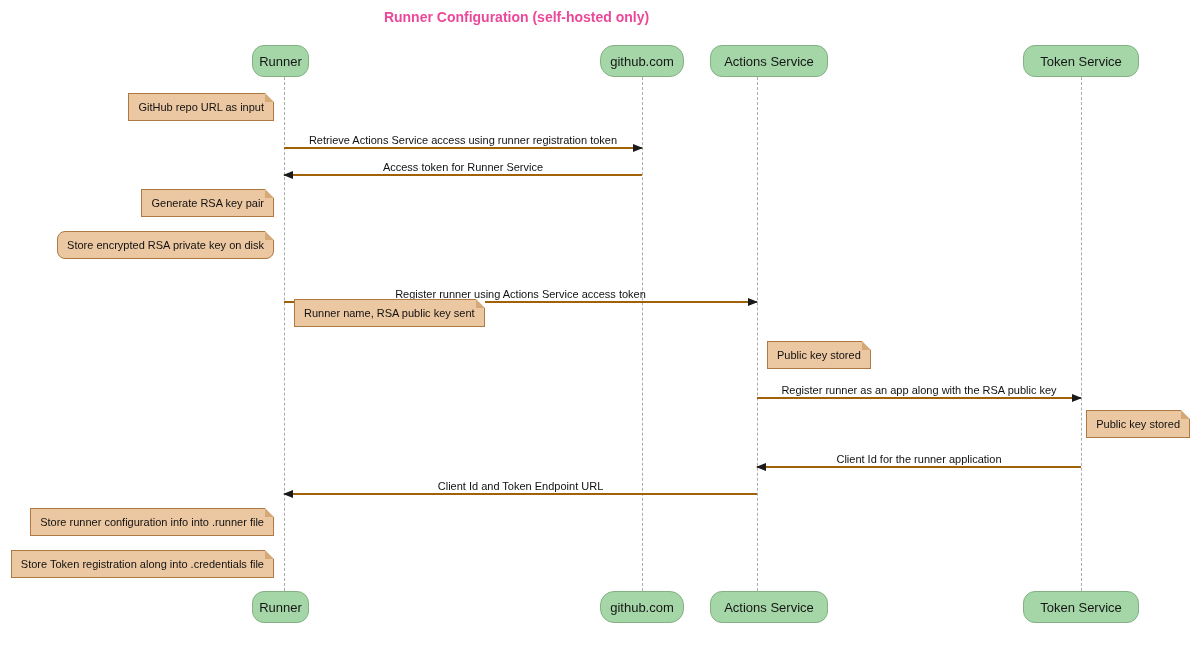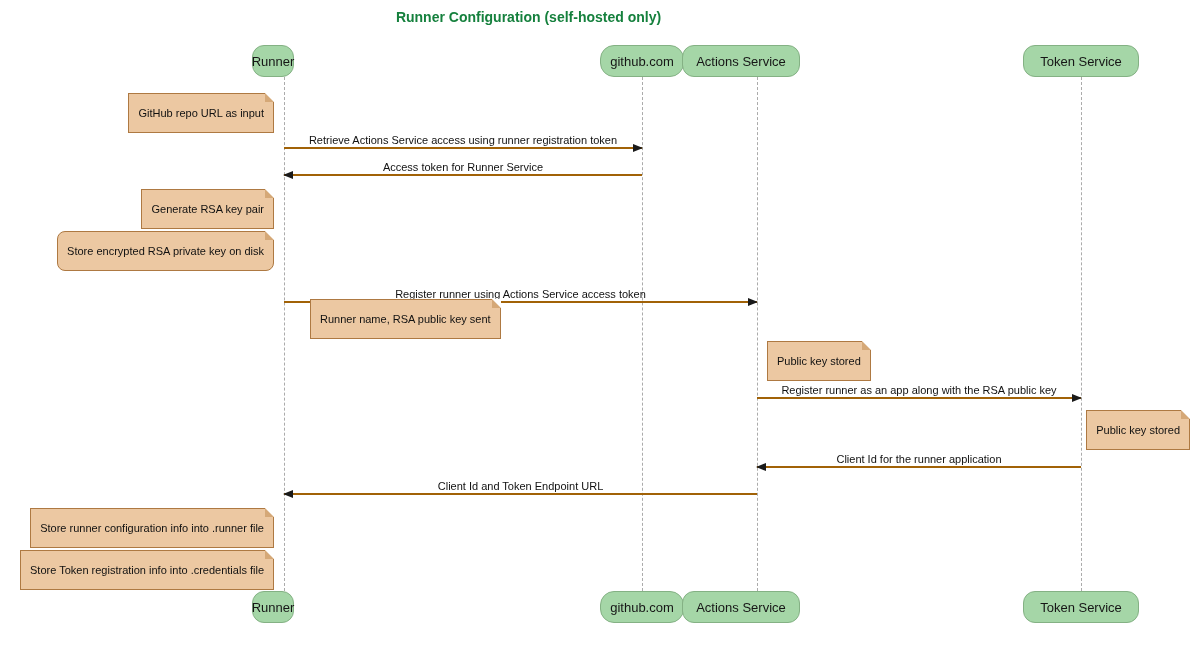--- a/index.html
+++ b/index.html
@@ -17,12 +17,12 @@
   .title {
     position: absolute;
     top: 9px;
-    left: 12px;
+    left: 0;
     width: 1033px;
     text-align: center;
     font-size: 14px;
     font-weight: bold;
-    color: #15803d;
+    color: #ec4899;
   }
 
   

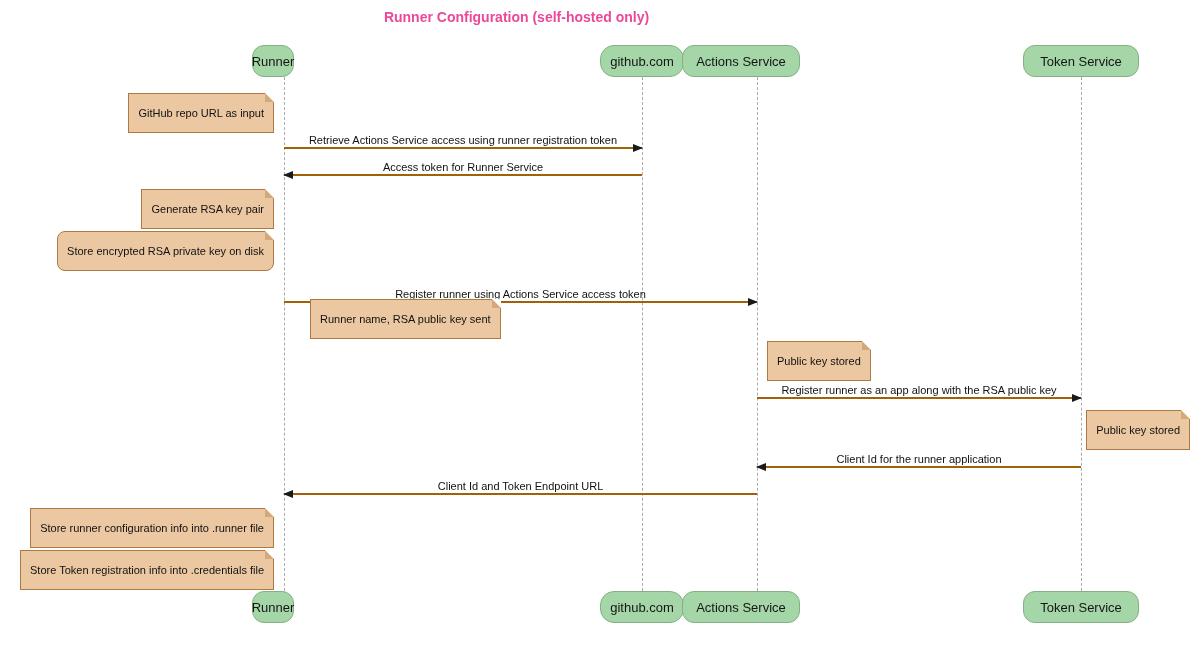--- a/index.html
+++ b/index.html
@@ -41,7 +41,7 @@
   }
   .row-top    { top: 45px; }
   .row-bottom { top: 591px; }
-  .p-runner  { left: 252px;  width: 42px;  }
+  .p-runner  { left: 252px;  width: 57px;  }
   .p-github  { left: 600px;  width: 84px; border-radius: 14px;  }
   .p-actions { left: 682px;  width: 118px; }
   .p-token   { left: 1023px; width: 116px; }

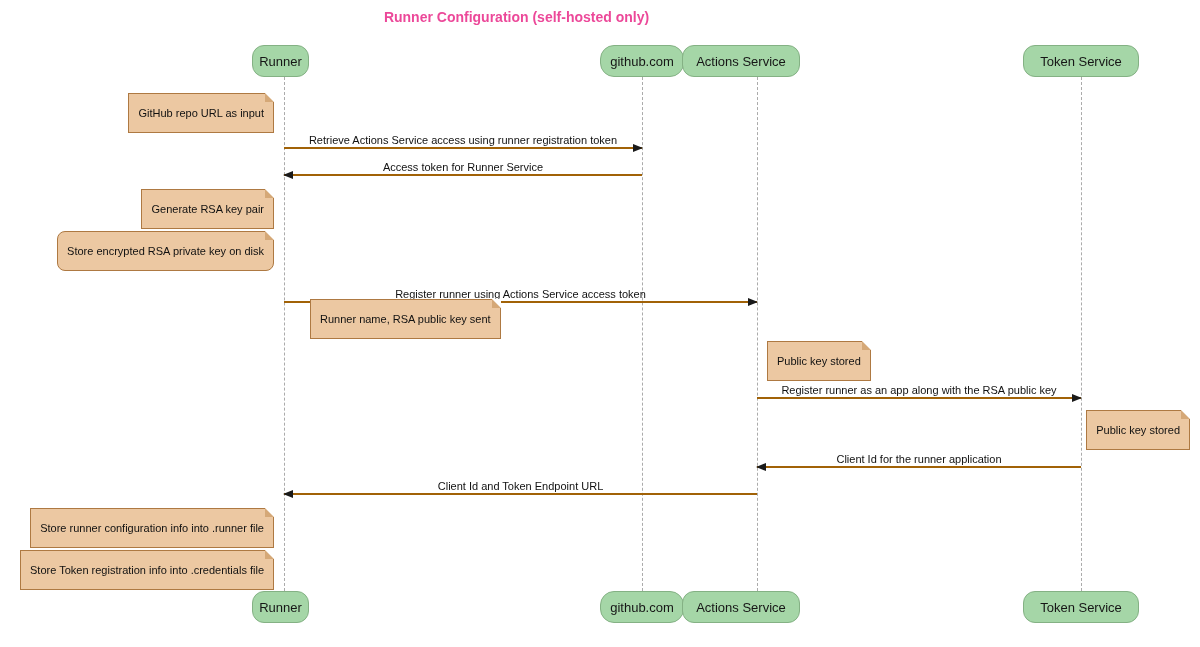--- a/index.html
+++ b/index.html
@@ -43,7 +43,7 @@
   .row-bottom { top: 591px; }
   .p-runner  { left: 252px;  width: 57px;  }
   .p-github  { left: 600px;  width: 84px; border-radius: 14px;  }
-  .p-actions { left: 682px;  width: 118px; }
+  .p-actions { left: 710px;  width: 118px; }
   .p-token   { left: 1023px; width: 116px; }
 
   

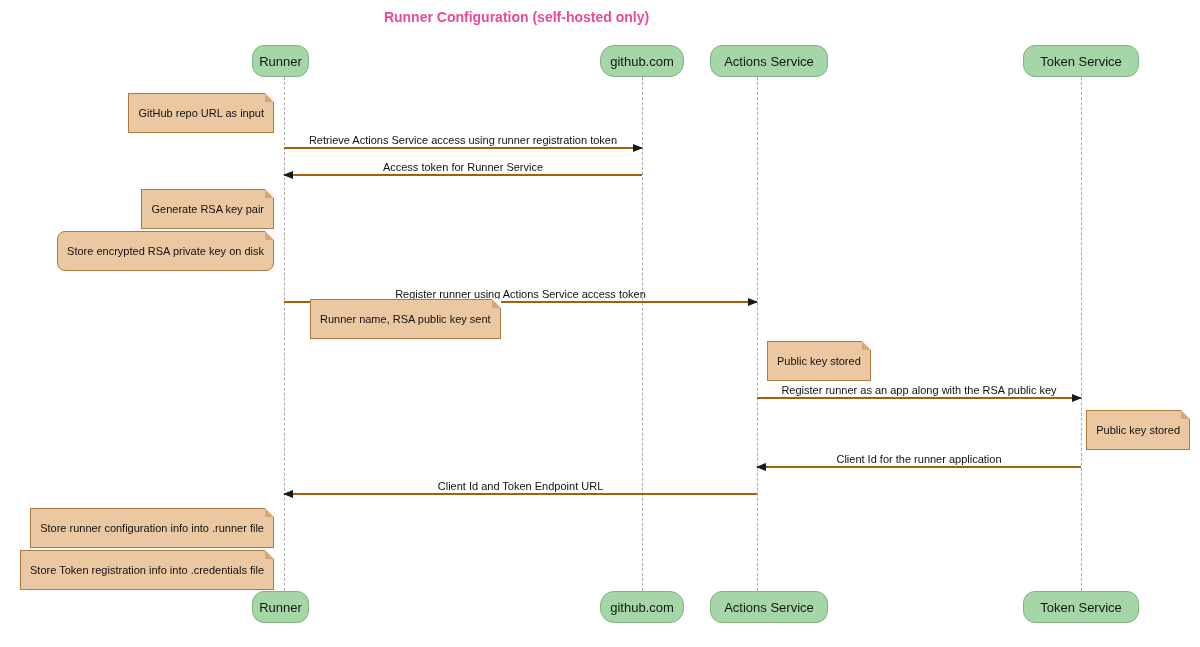--- a/index.html
+++ b/index.html
@@ -93,7 +93,7 @@
   
   .note {
     position: absolute;
-    height: 40px;
+    height: 28px;
     background: #ECC8A2;
     border: 1px solid #AE7942;
     padding: 8px 9px;

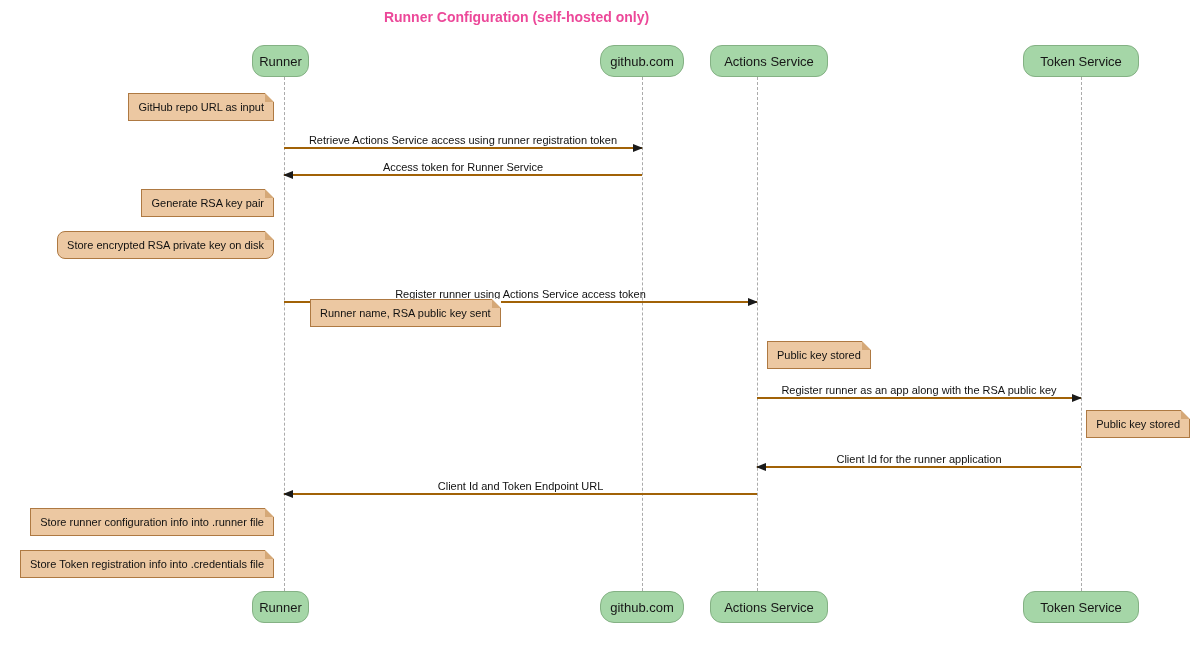--- a/index.html
+++ b/index.html
@@ -115,7 +115,7 @@
   .n1 { right: 926px; top: 93px;  }
   .n2 { right: 926px; top: 189px; }
   .n3 { right: 926px; top: 231px; border-radius: 8px; }
-  .n4 { left: 294px;  top: 299px; margin-left: 16px; }
+  .n4 { left: 294px;  top: 299px; }
   .n5 { left: 767px;  top: 341px; }
   .n6 { right: 10px;  top: 410px; }
   .n7 { right: 926px; top: 508px; }

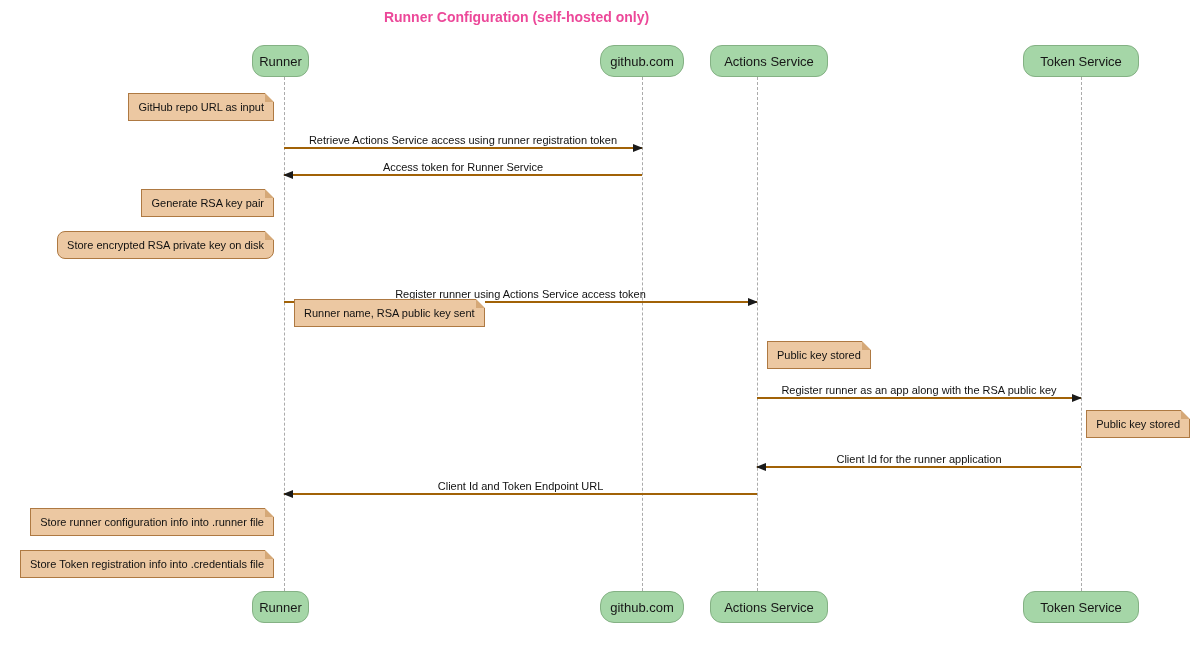--- a/index.html
+++ b/index.html
@@ -206,7 +206,7 @@
     <span>Store runner configuration info into .runner file</span>
   </div>
   <div class="note n8">
-    <span>Store Token registration info into .credentials file</span>
+    <span>Store Token registration along into .credentials file</span>
   </div>
 
 </div>

